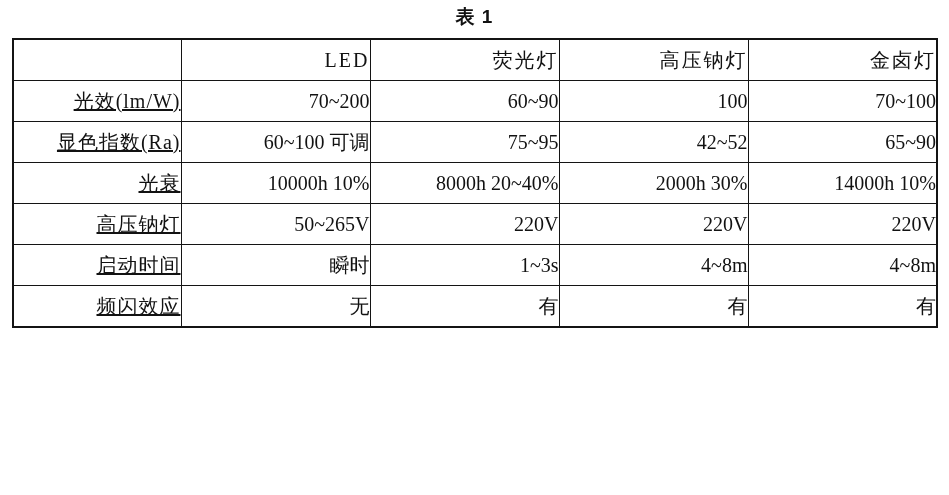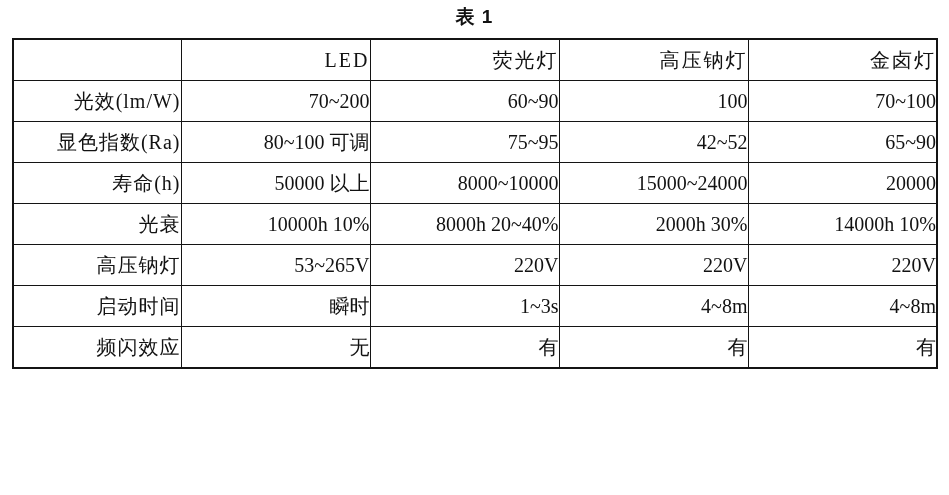--- a/index.html
+++ b/index.html
@@ -63,6 +63,7 @@
   td.row-label {
     font-size: 20px;
     letter-spacing: 1px;
+    text-decoration: underline;
   }
   th.corner-cell {
     border-right: 1px solid #141414;

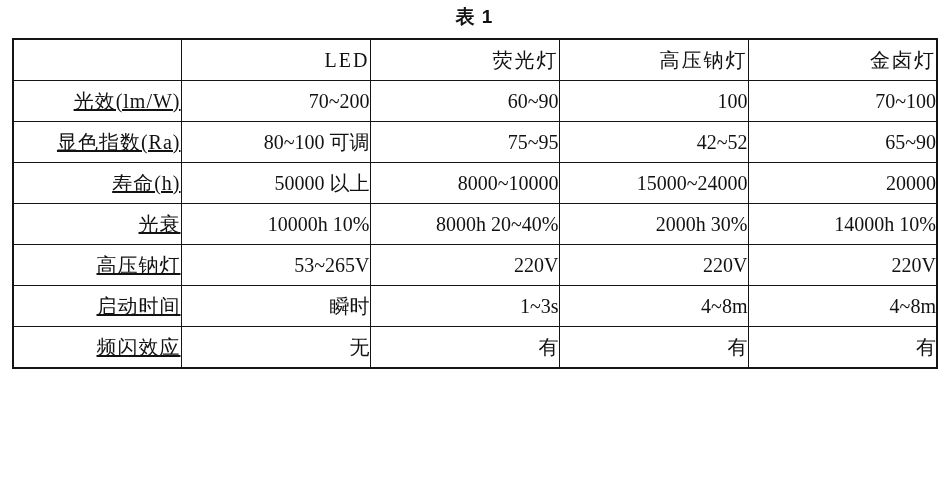--- a/index.html
+++ b/index.html
@@ -117,7 +117,7 @@
       </tr>
       <tr>
         <td class="row-label">显色指数(Ra)</td>
-        <td class="data-cell">80~100 可调</td>
+        <td class="data-cell">60~100 可调</td>
         <td class="data-cell">75~95</td>
         <td class="data-cell">42~52</td>
         <td class="data-cell">65~90</td>

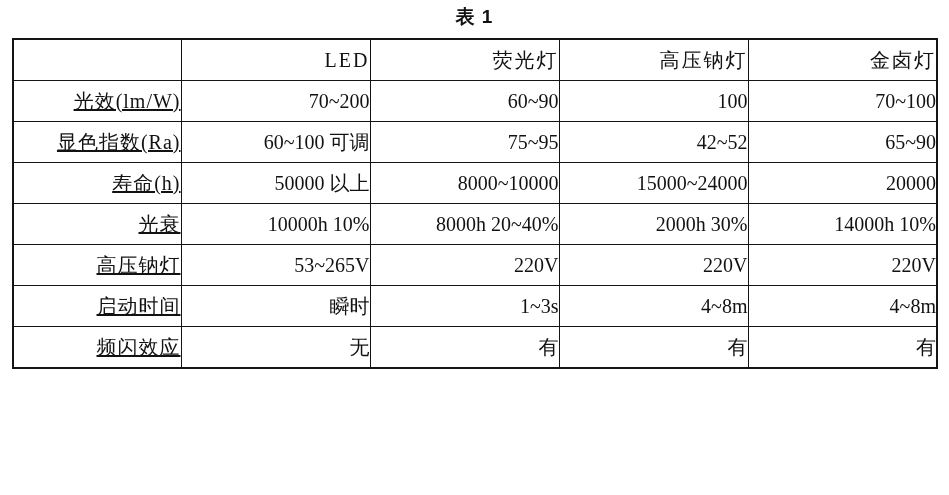--- a/index.html
+++ b/index.html
@@ -123,13 +123,6 @@
         <td class="data-cell">65~90</td>
       </tr>
       <tr>
-        <td class="row-label">寿命(h)</td>
-        <td class="data-cell">50000 以上</td>
-        <td class="data-cell">8000~10000</td>
-        <td class="data-cell">15000~24000</td>
-        <td class="data-cell">20000</td>
-      </tr>
-      <tr>
         <td class="row-label">光衰</td>
         <td class="data-cell">10000h 10%</td>
         <td class="data-cell">8000h 20~40%</td>

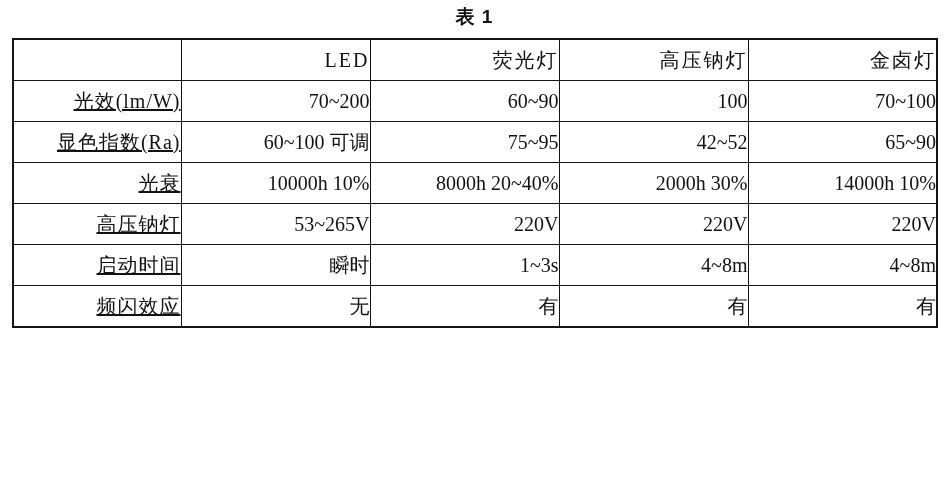--- a/index.html
+++ b/index.html
@@ -131,7 +131,7 @@
       </tr>
       <tr>
         <td class="row-label">高压钠灯</td>
-        <td class="data-cell">53~265V</td>
+        <td class="data-cell">50~265V</td>
         <td class="data-cell">220V</td>
         <td class="data-cell">220V</td>
         <td class="data-cell">220V</td>

